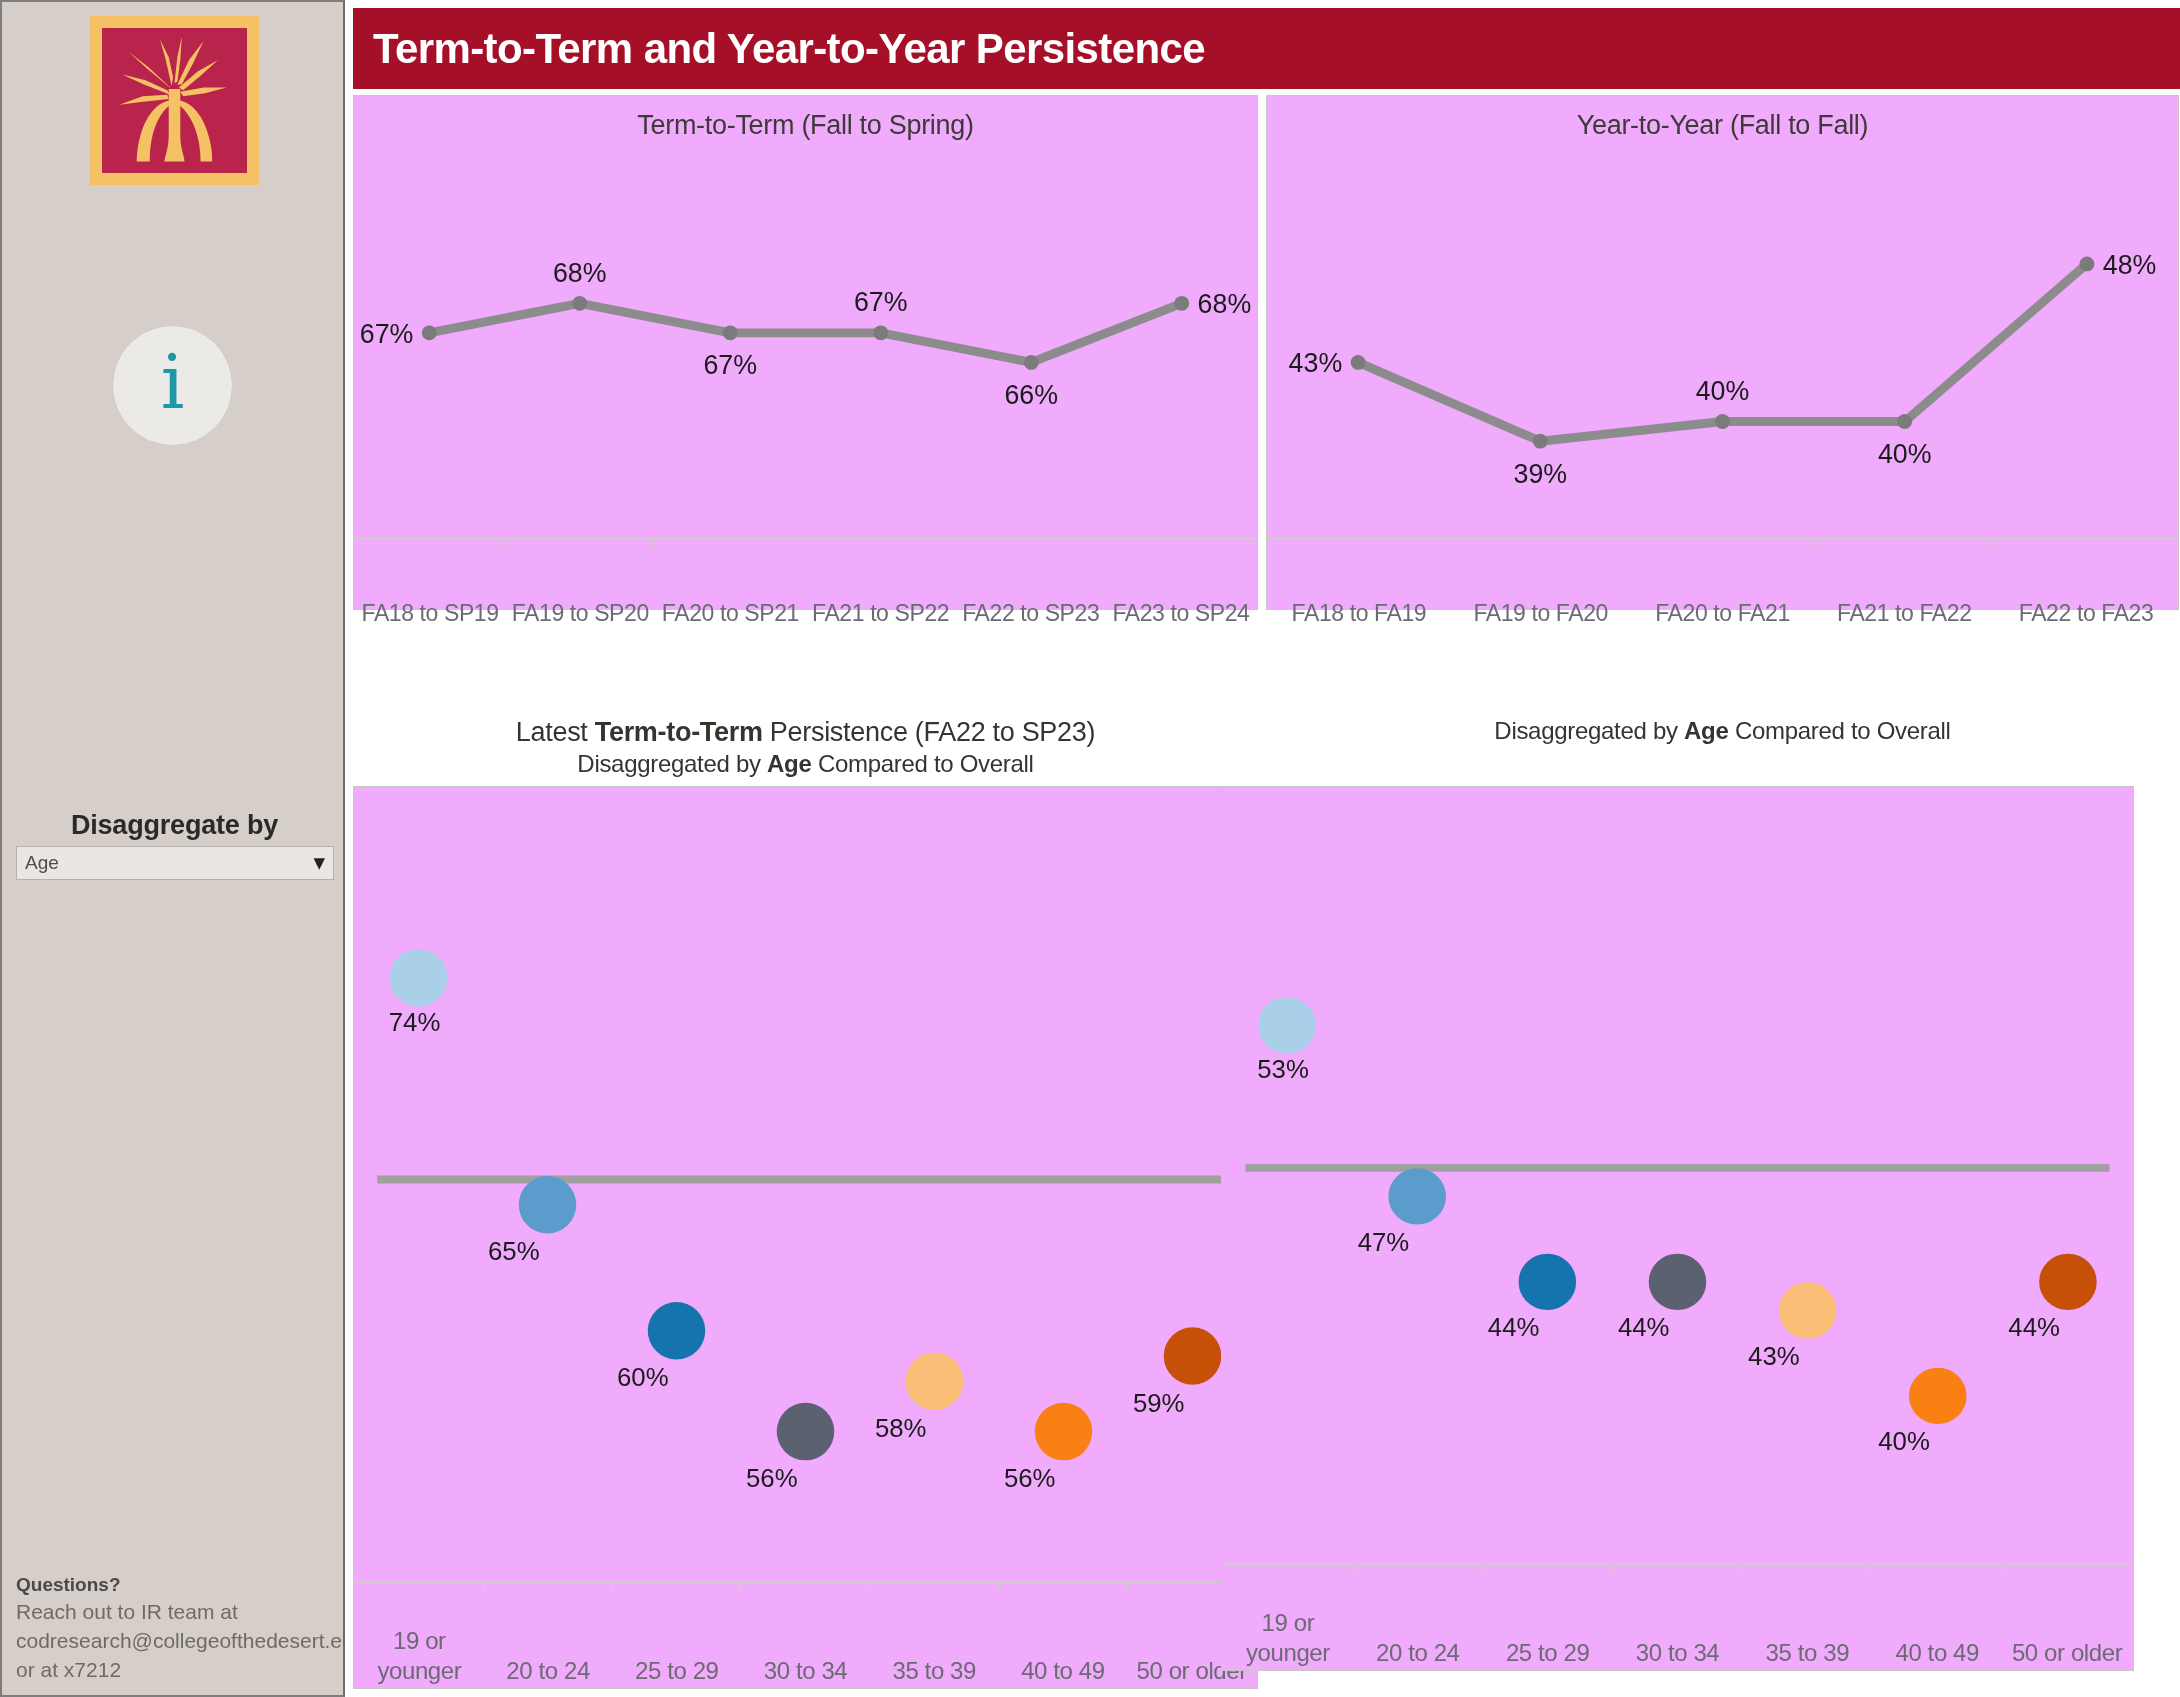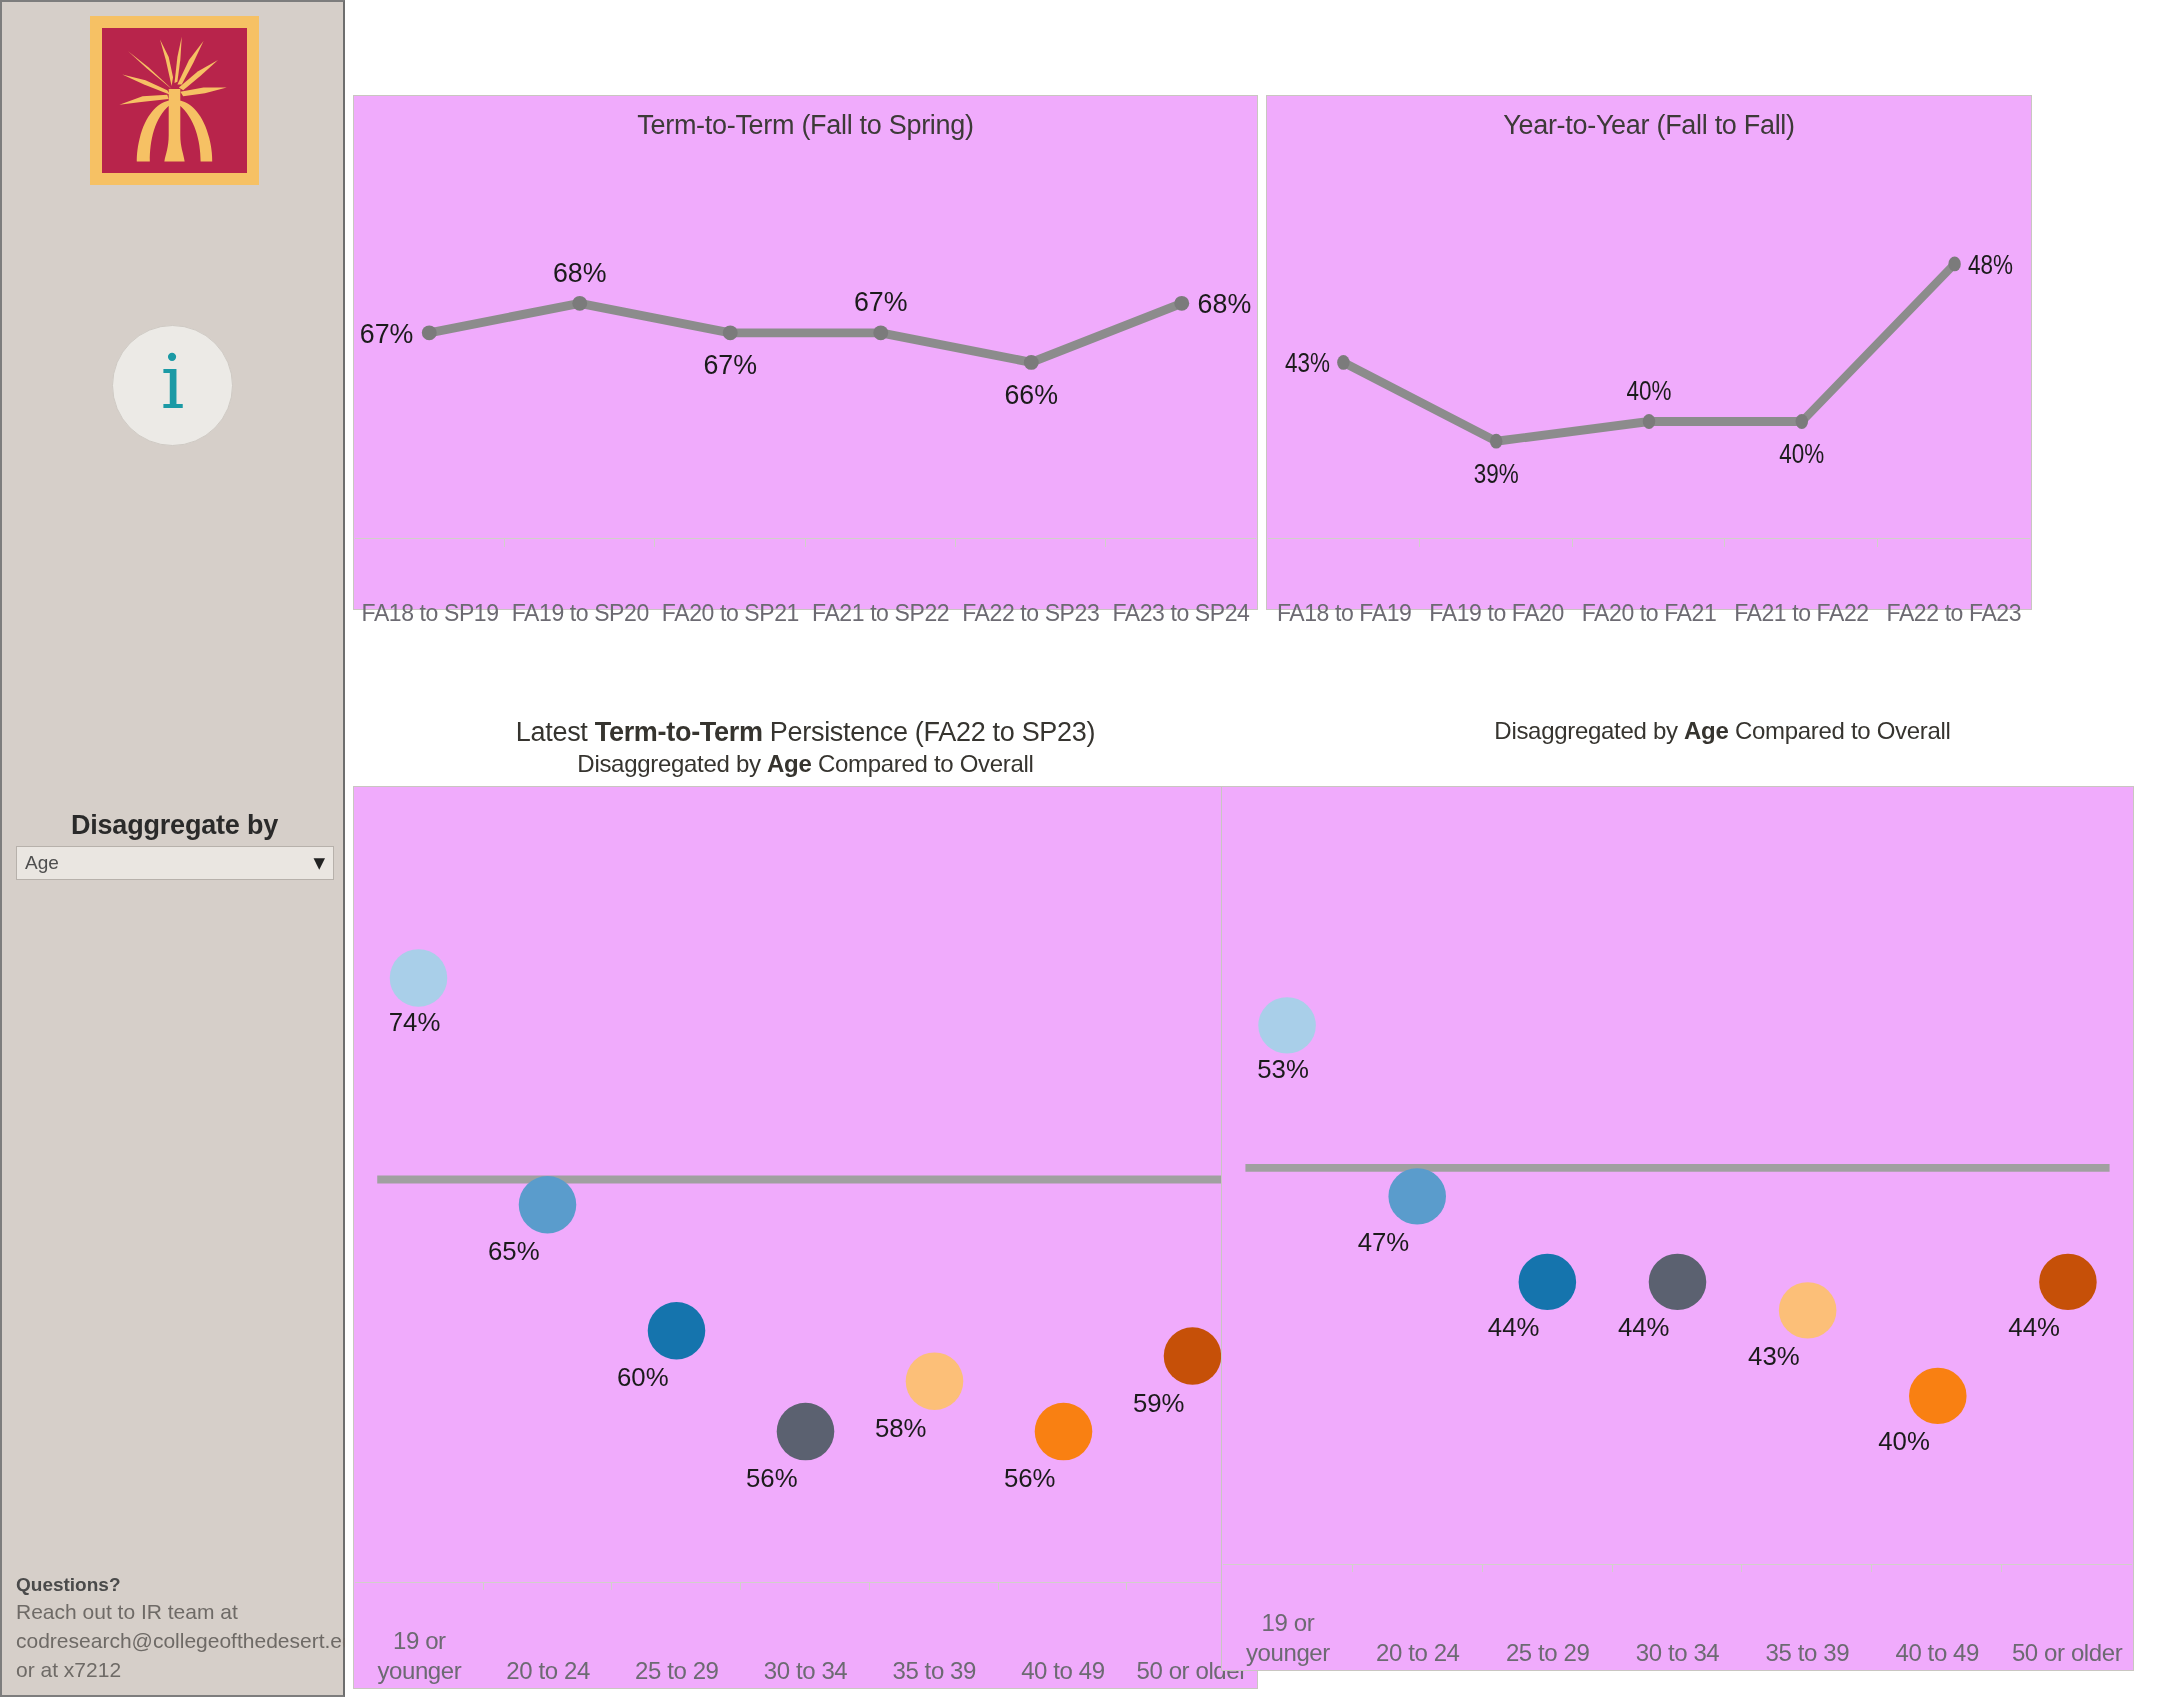--- a/index.html
+++ b/index.html
@@ -288,6 +288,9 @@
 
   <div id="main">
 
+    <div id="title-bar">
+      <span class="t">Term-to-Term and Year-to-Year Persistence</span>
+    </div>
 
     <div class="panel" id="p-tt">
       <div class="panel-title">Term-to-Term (Fall to Spring)</div>

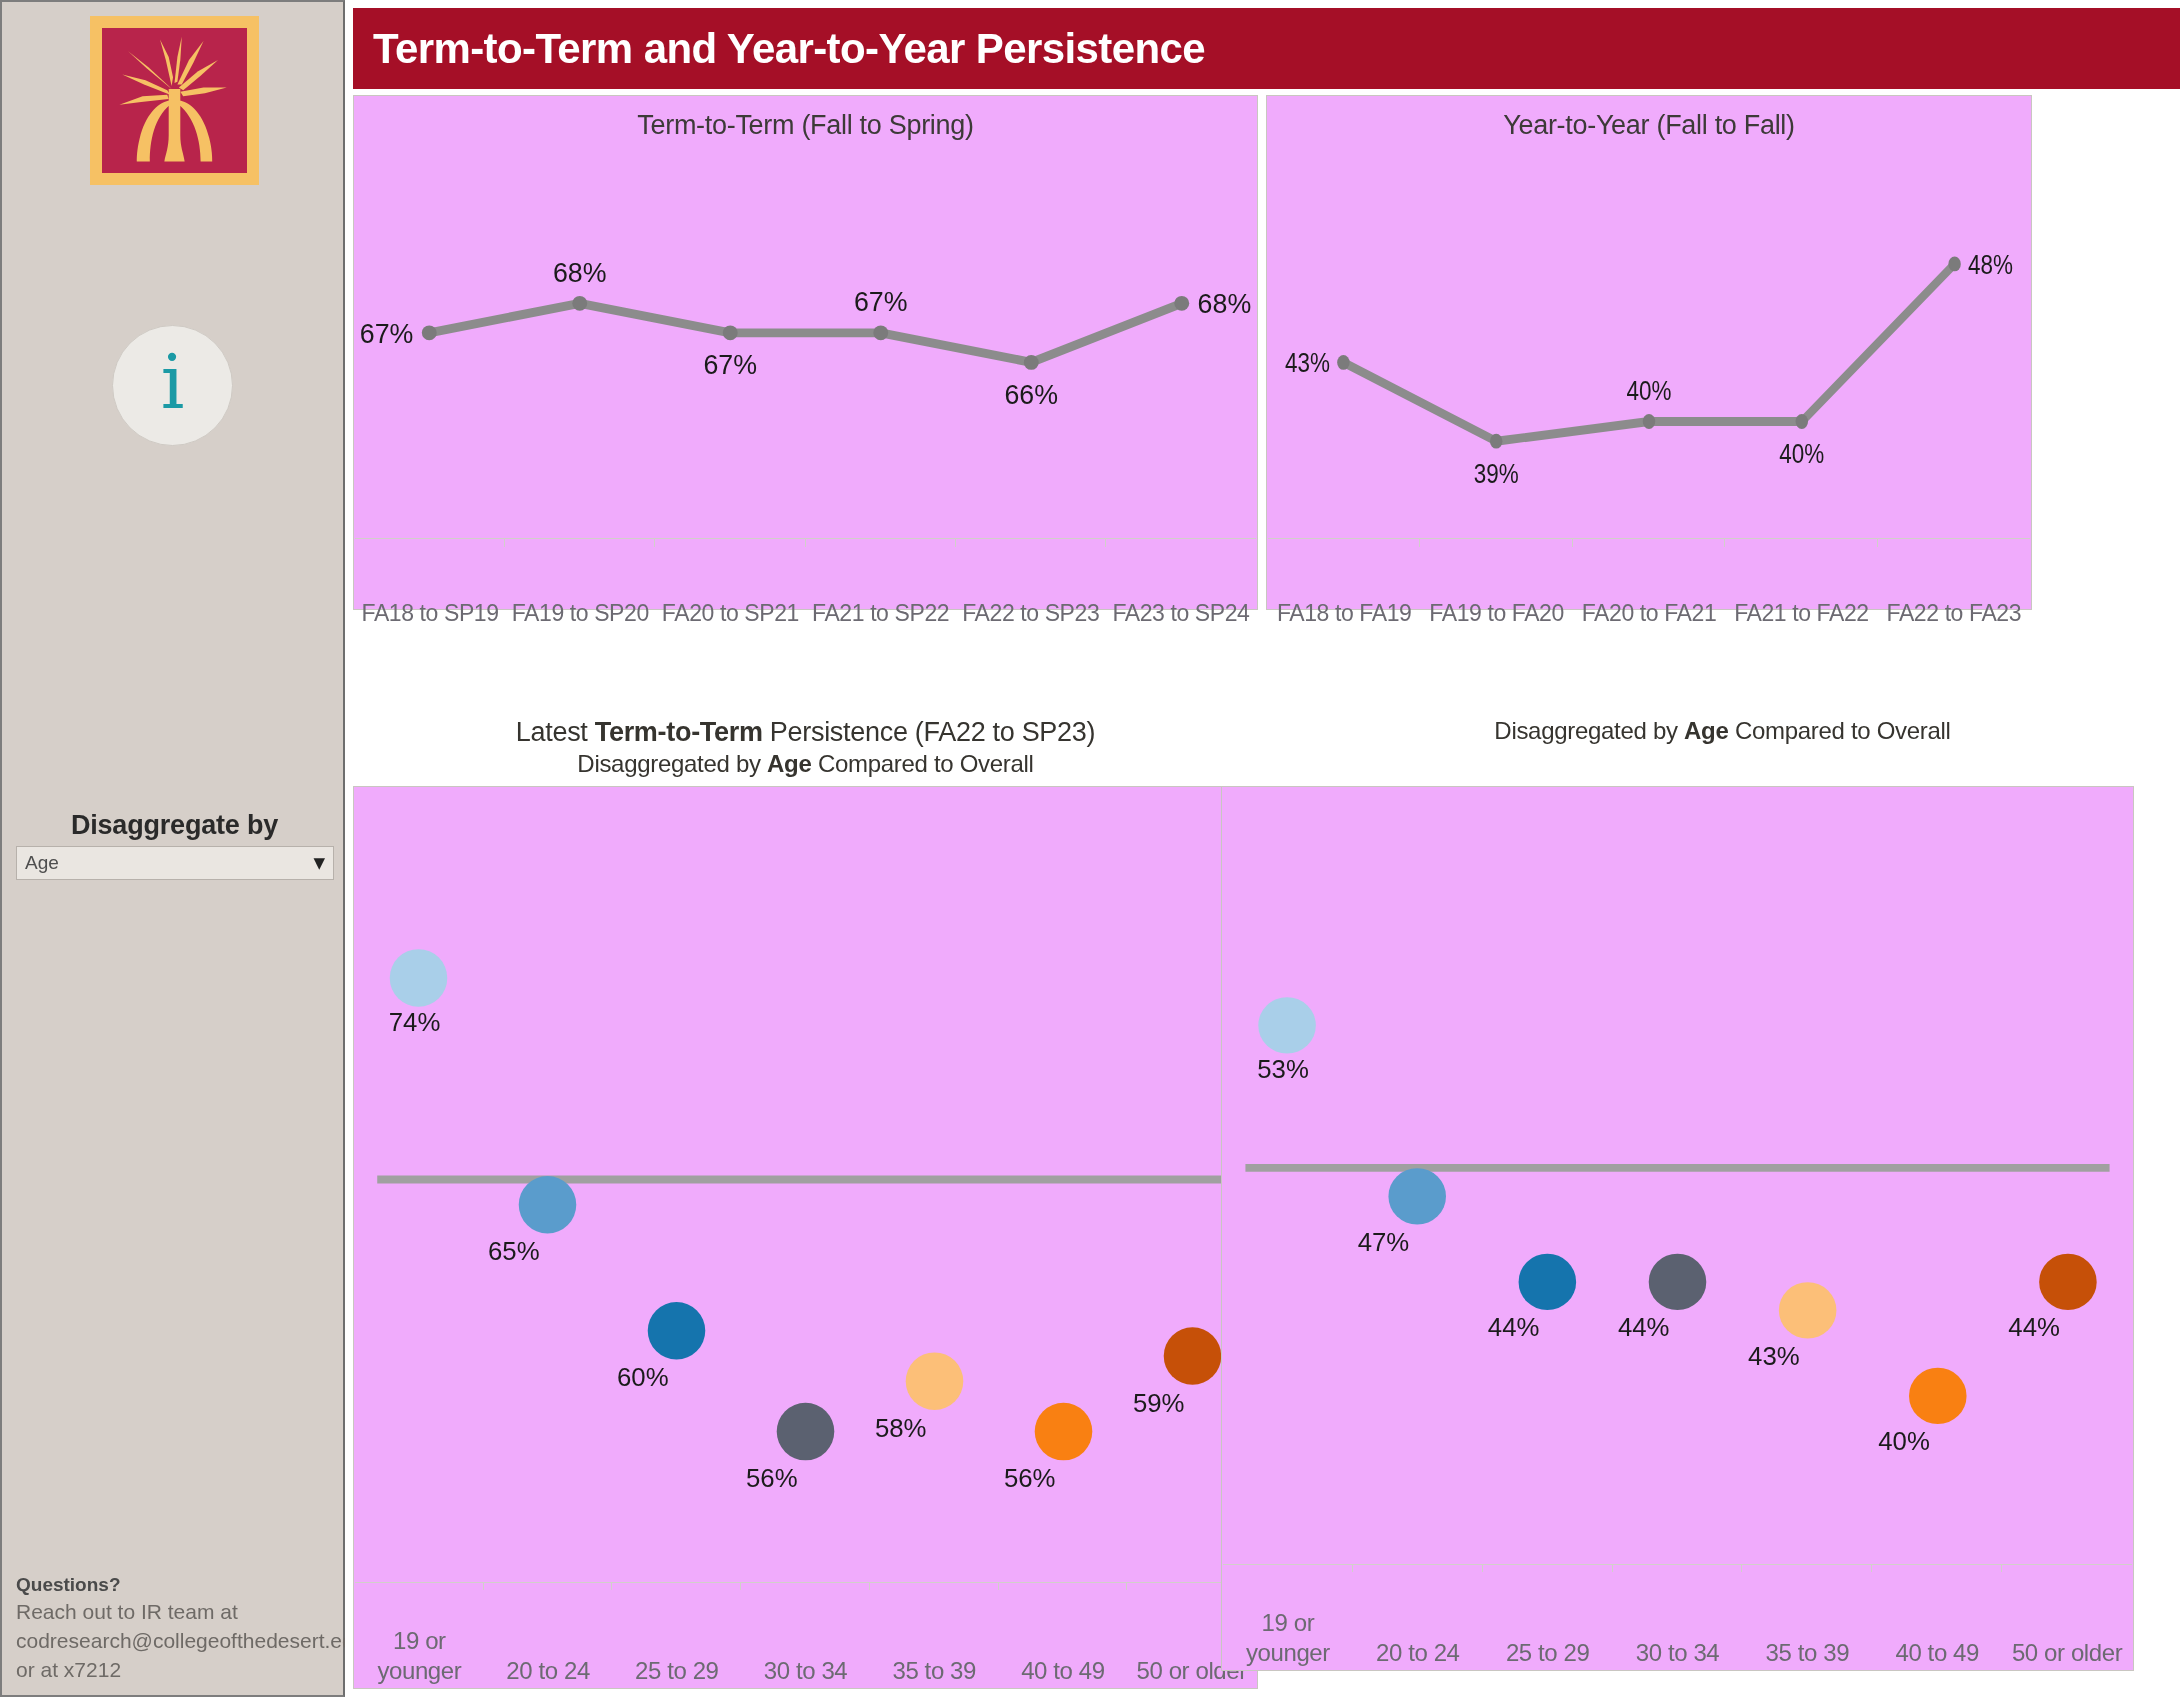--- a/index.html
+++ b/index.html
@@ -145,7 +145,7 @@
 
   
   #p-tt { left: 8px;    top: 95px;  width: 905px;  height: 515px; }
-  #p-yy { left: 921px;  top: 95px;  width: 766px;  height: 515px; }
+  #p-yy { left: 921px;  top: 95px;  width: 913px;  height: 515px; }
 
   .linechart { position: absolute; left: 0; right: 0; top: 0; bottom: 0; }
   .linechart svg { display:block; width: 100%; height: 100%; }

